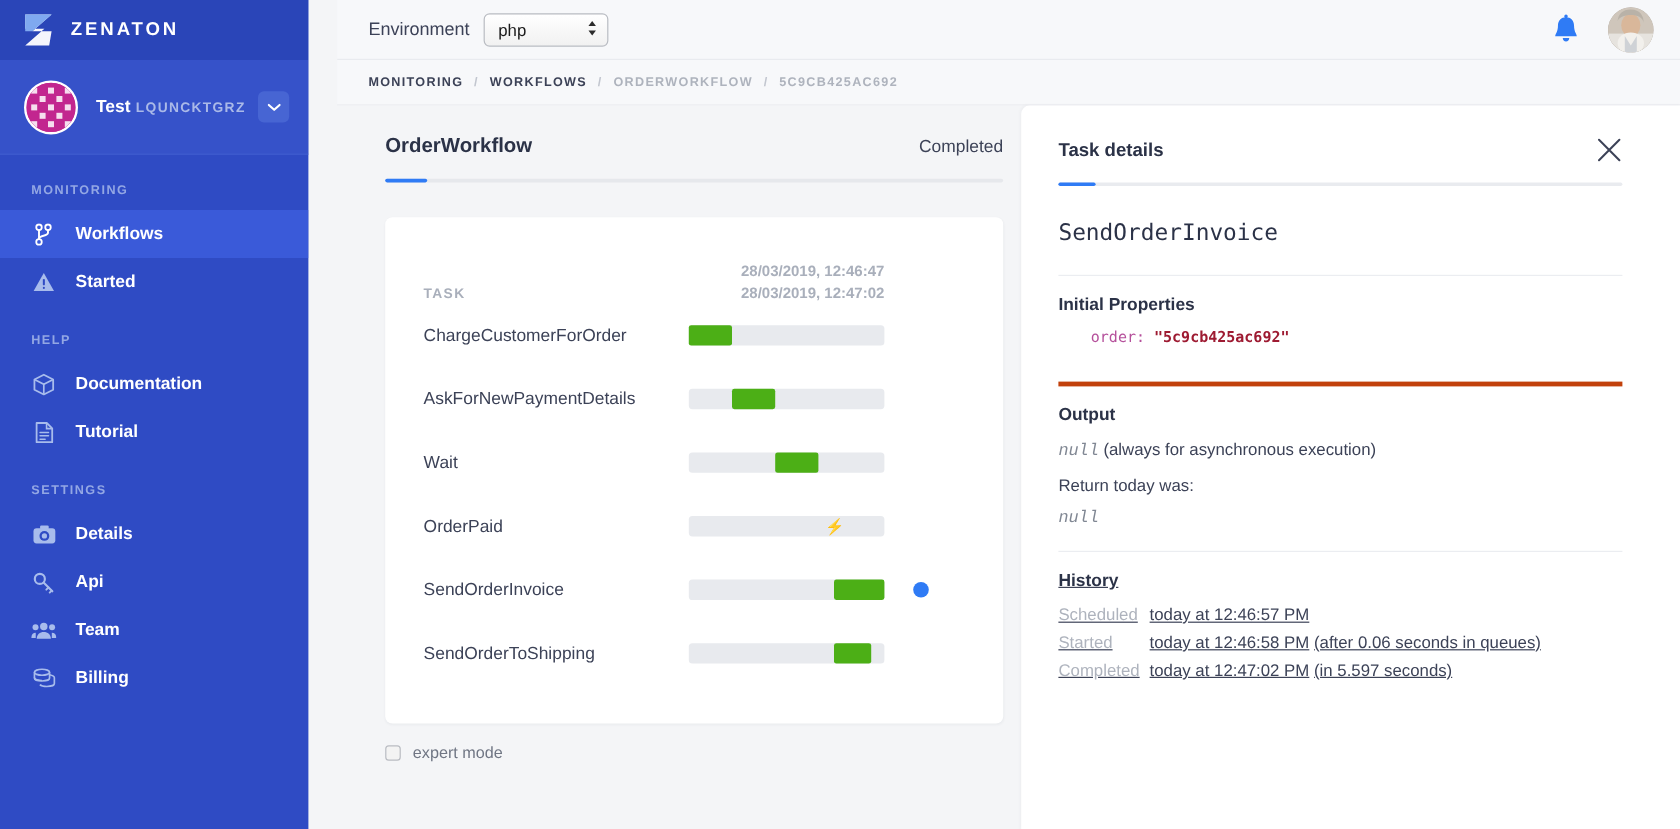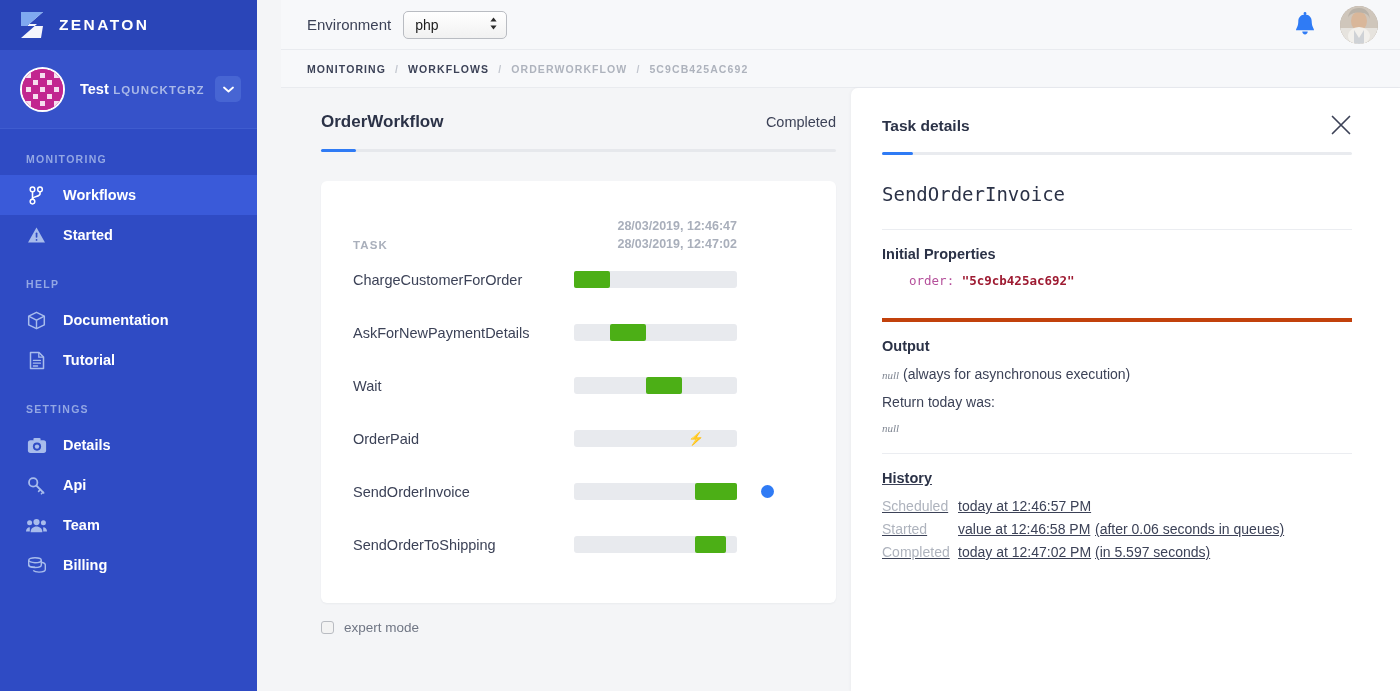--- a/index.html
+++ b/index.html
@@ -242,8 +242,8 @@
   .sec-output { padding-top: 16px; padding-bottom: 19px; border-bottom: 1px solid #ebedf1; }
   .out-line { font-size: 14px; color: #3c4257; margin-top: 12px; }
   .mono-null {
-    font-family: Liberation Serif, serif;
-    font-style: italic; font-size: 11px; color: #808793;
+    font-family: Liberation Mono, monospace;
+    font-style: italic; font-size: 14px; color: #808793;
   }
   .sec-history { padding-top: 16px; text-decoration: underline; }
   .hist-table { margin-top: 9px; font-size: 14px; }

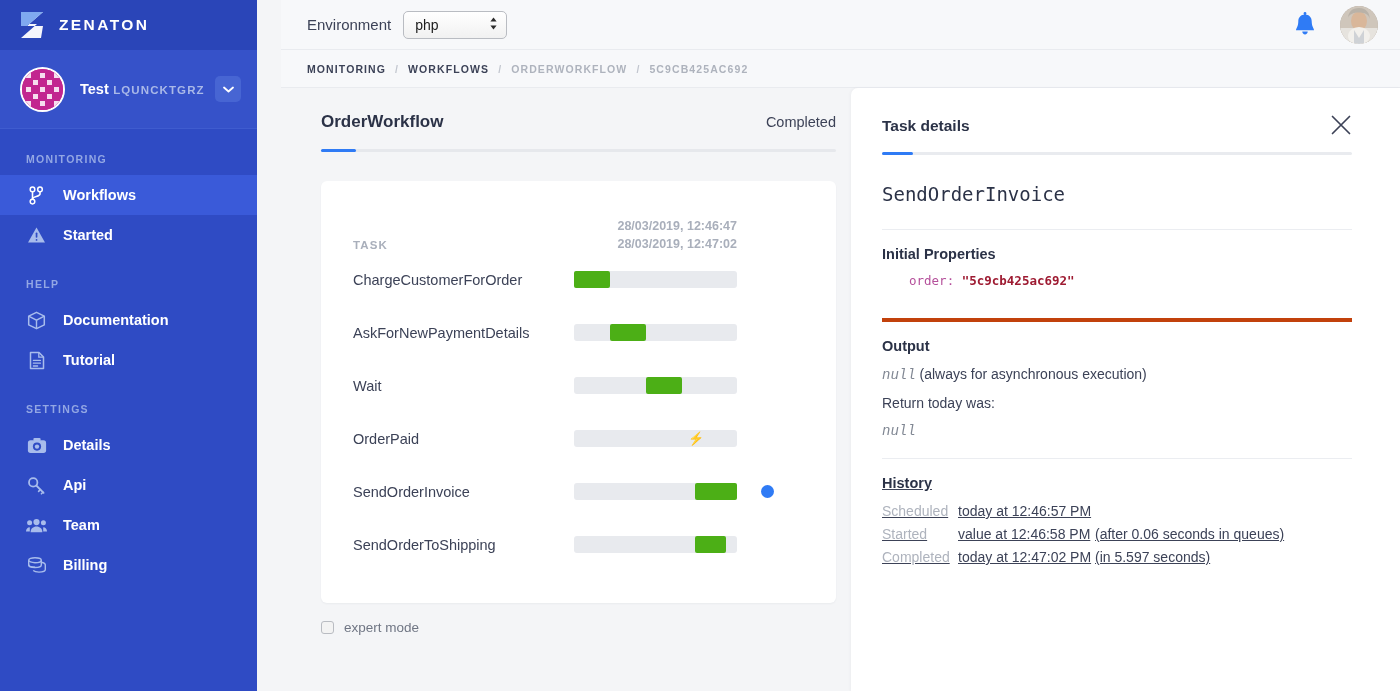--- a/index.html
+++ b/index.html
@@ -572,7 +572,7 @@
               </div>
               <div class="hist-row">
                 <span class="hist-label">Started</span>
-                <span class="hist-time">value at 12:46:58 PM</span>
+                <span class="hist-time">today at 12:46:58 PM</span>
                 <span class="hist-extra">(after 0.06 seconds in queues)</span>
               </div>
               <div class="hist-row">

